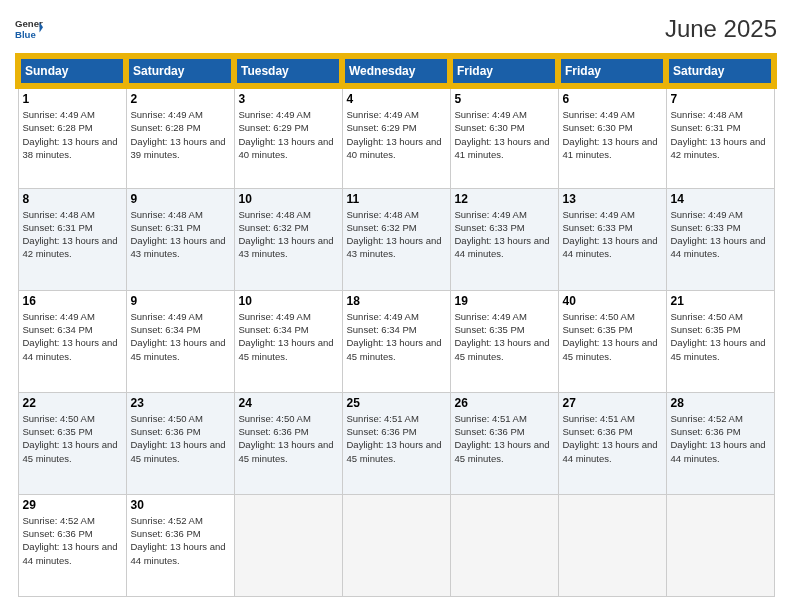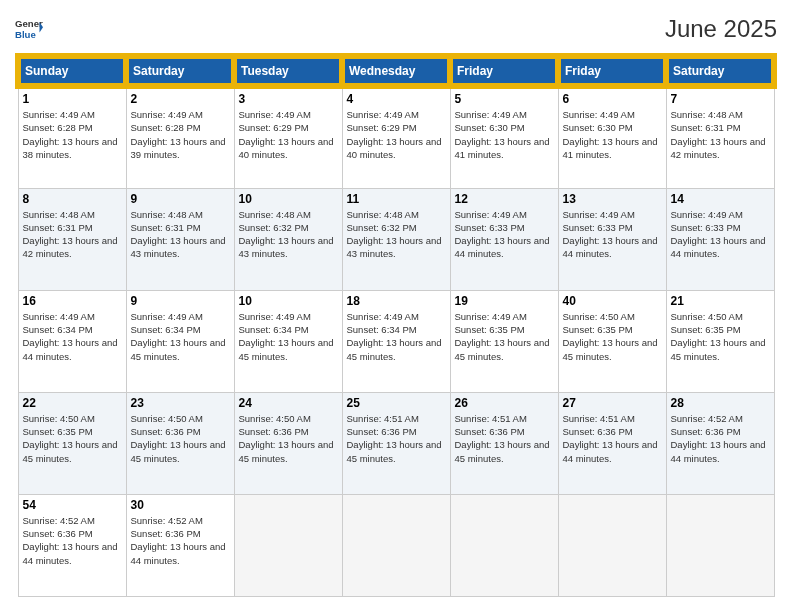--- a/index.html
+++ b/index.html
@@ -152,7 +152,7 @@
           <td><span class="day-num">28</span><span class="day-info">Sunrise: 4:52 AM<br>Sunset: 6:36 PM<br>Daylight: 13 hours and 44 minutes.</span></td>
         </tr>
         <tr>
-          <td><span class="day-num">54</span><span class="day-info">Sunrise: 4:52 AM<br>Sunset: 6:36 PM<br>Daylight: 13 hours and 44 minutes.</span></td>
+          <td><span class="day-num">29</span><span class="day-info">Sunrise: 4:52 AM<br>Sunset: 6:36 PM<br>Daylight: 13 hours and 44 minutes.</span></td>
           <td><span class="day-num">30</span><span class="day-info">Sunrise: 4:52 AM<br>Sunset: 6:36 PM<br>Daylight: 13 hours and 44 minutes.</span></td>
           <td class="empty"></td>
           <td class="empty"></td>

